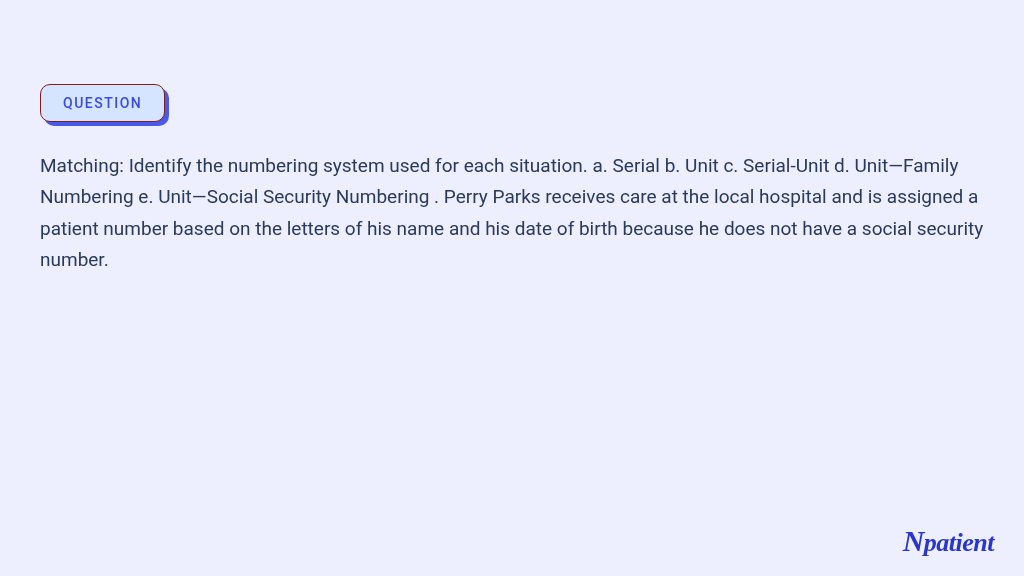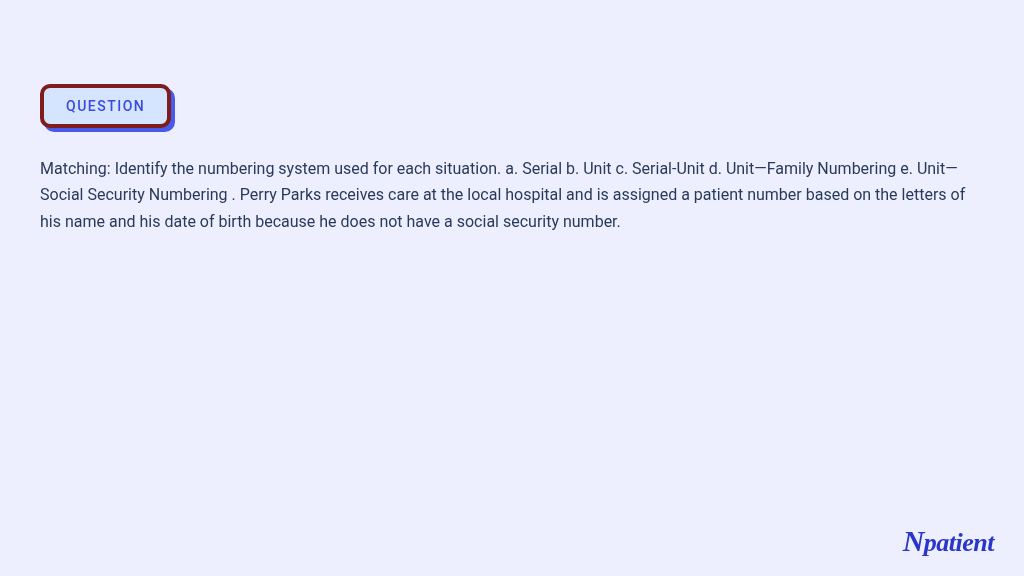--- a/index.html
+++ b/index.html
@@ -35,7 +35,7 @@
   .badge {
     position: relative;
     background: #d5e5ff;
-    border: 4px solid #7f1d1d;
+    border: 1px solid #7f1d1d;
     border-radius: 10px;
     padding: 10px 22px;
     color: #3a4ae0;

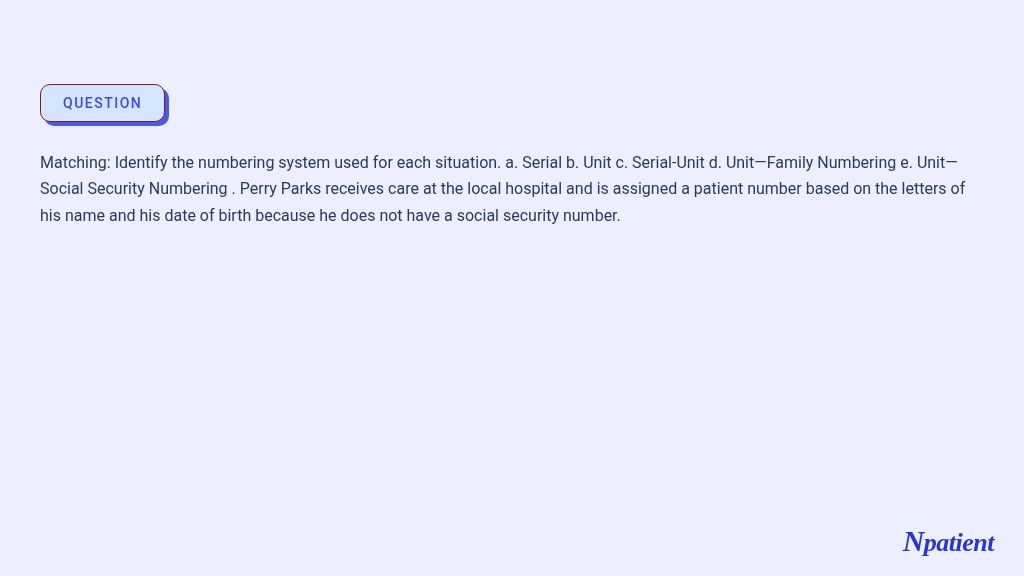--- a/index.html
+++ b/index.html
@@ -45,7 +45,7 @@
   }
   .question-text {
     color: #2a3a5a;
-    font-size: 16px;
+    font-size: 19px;
     line-height: 1.65;
     max-width: 948px;
   }

